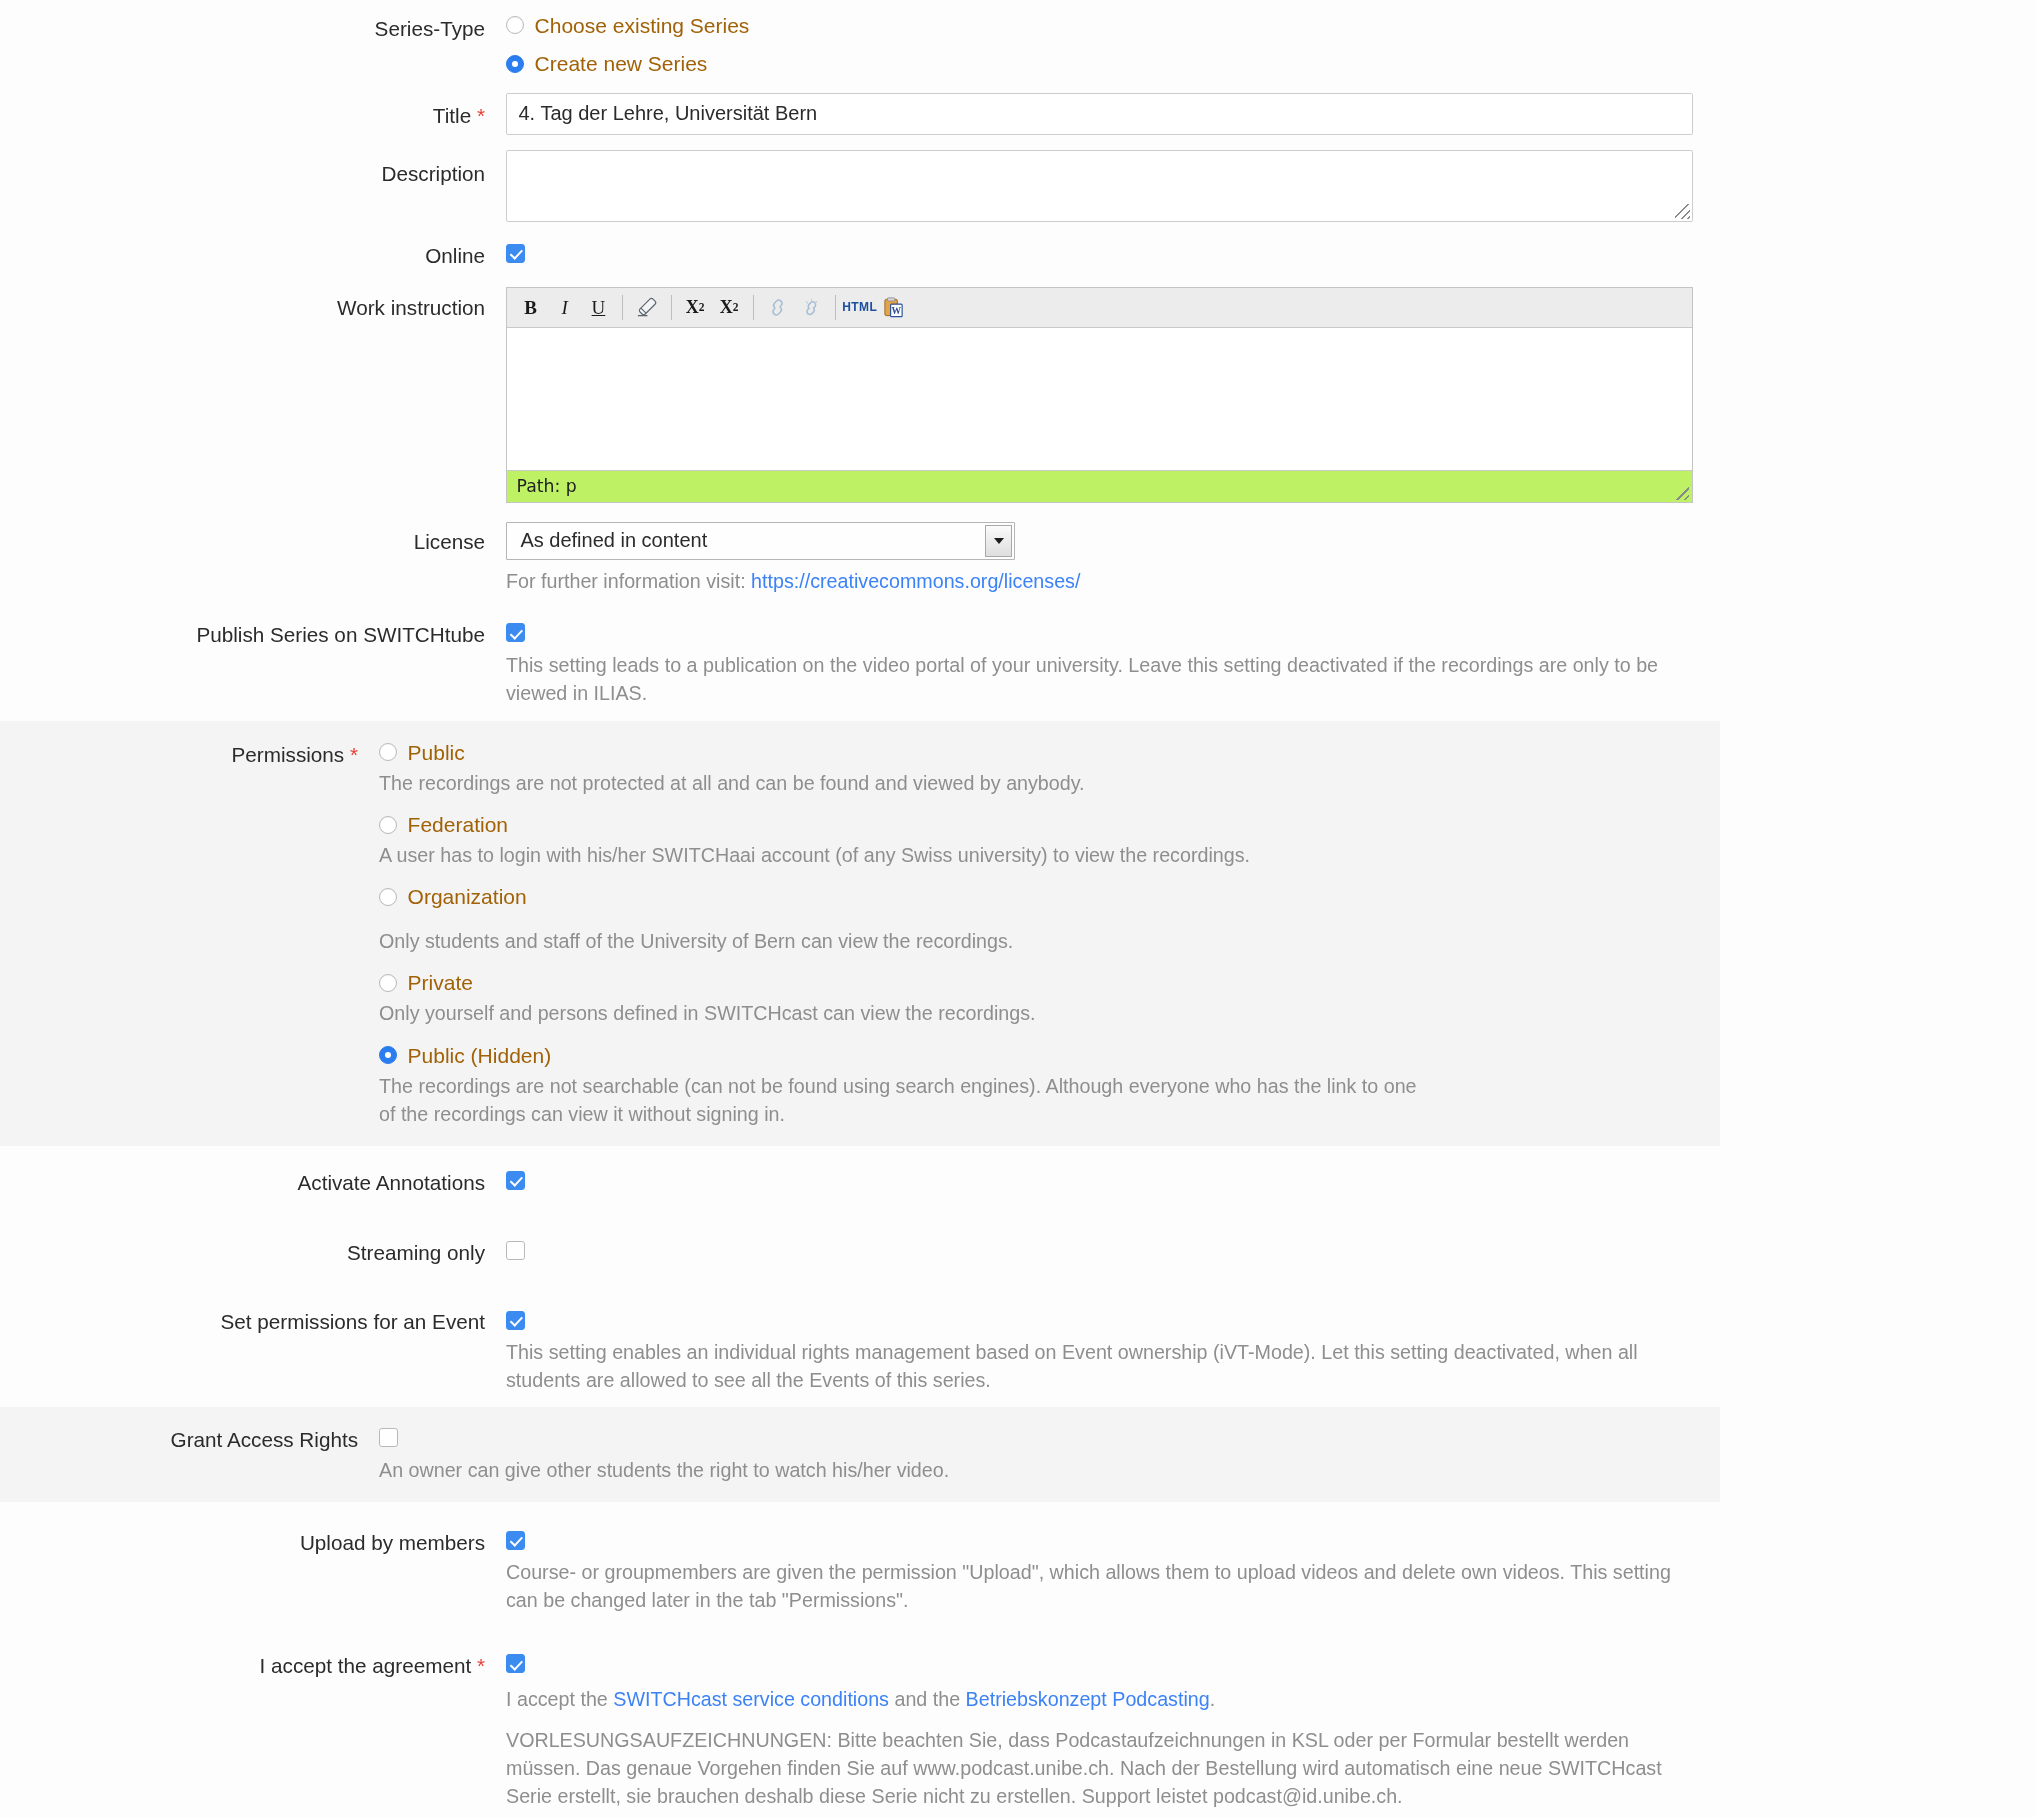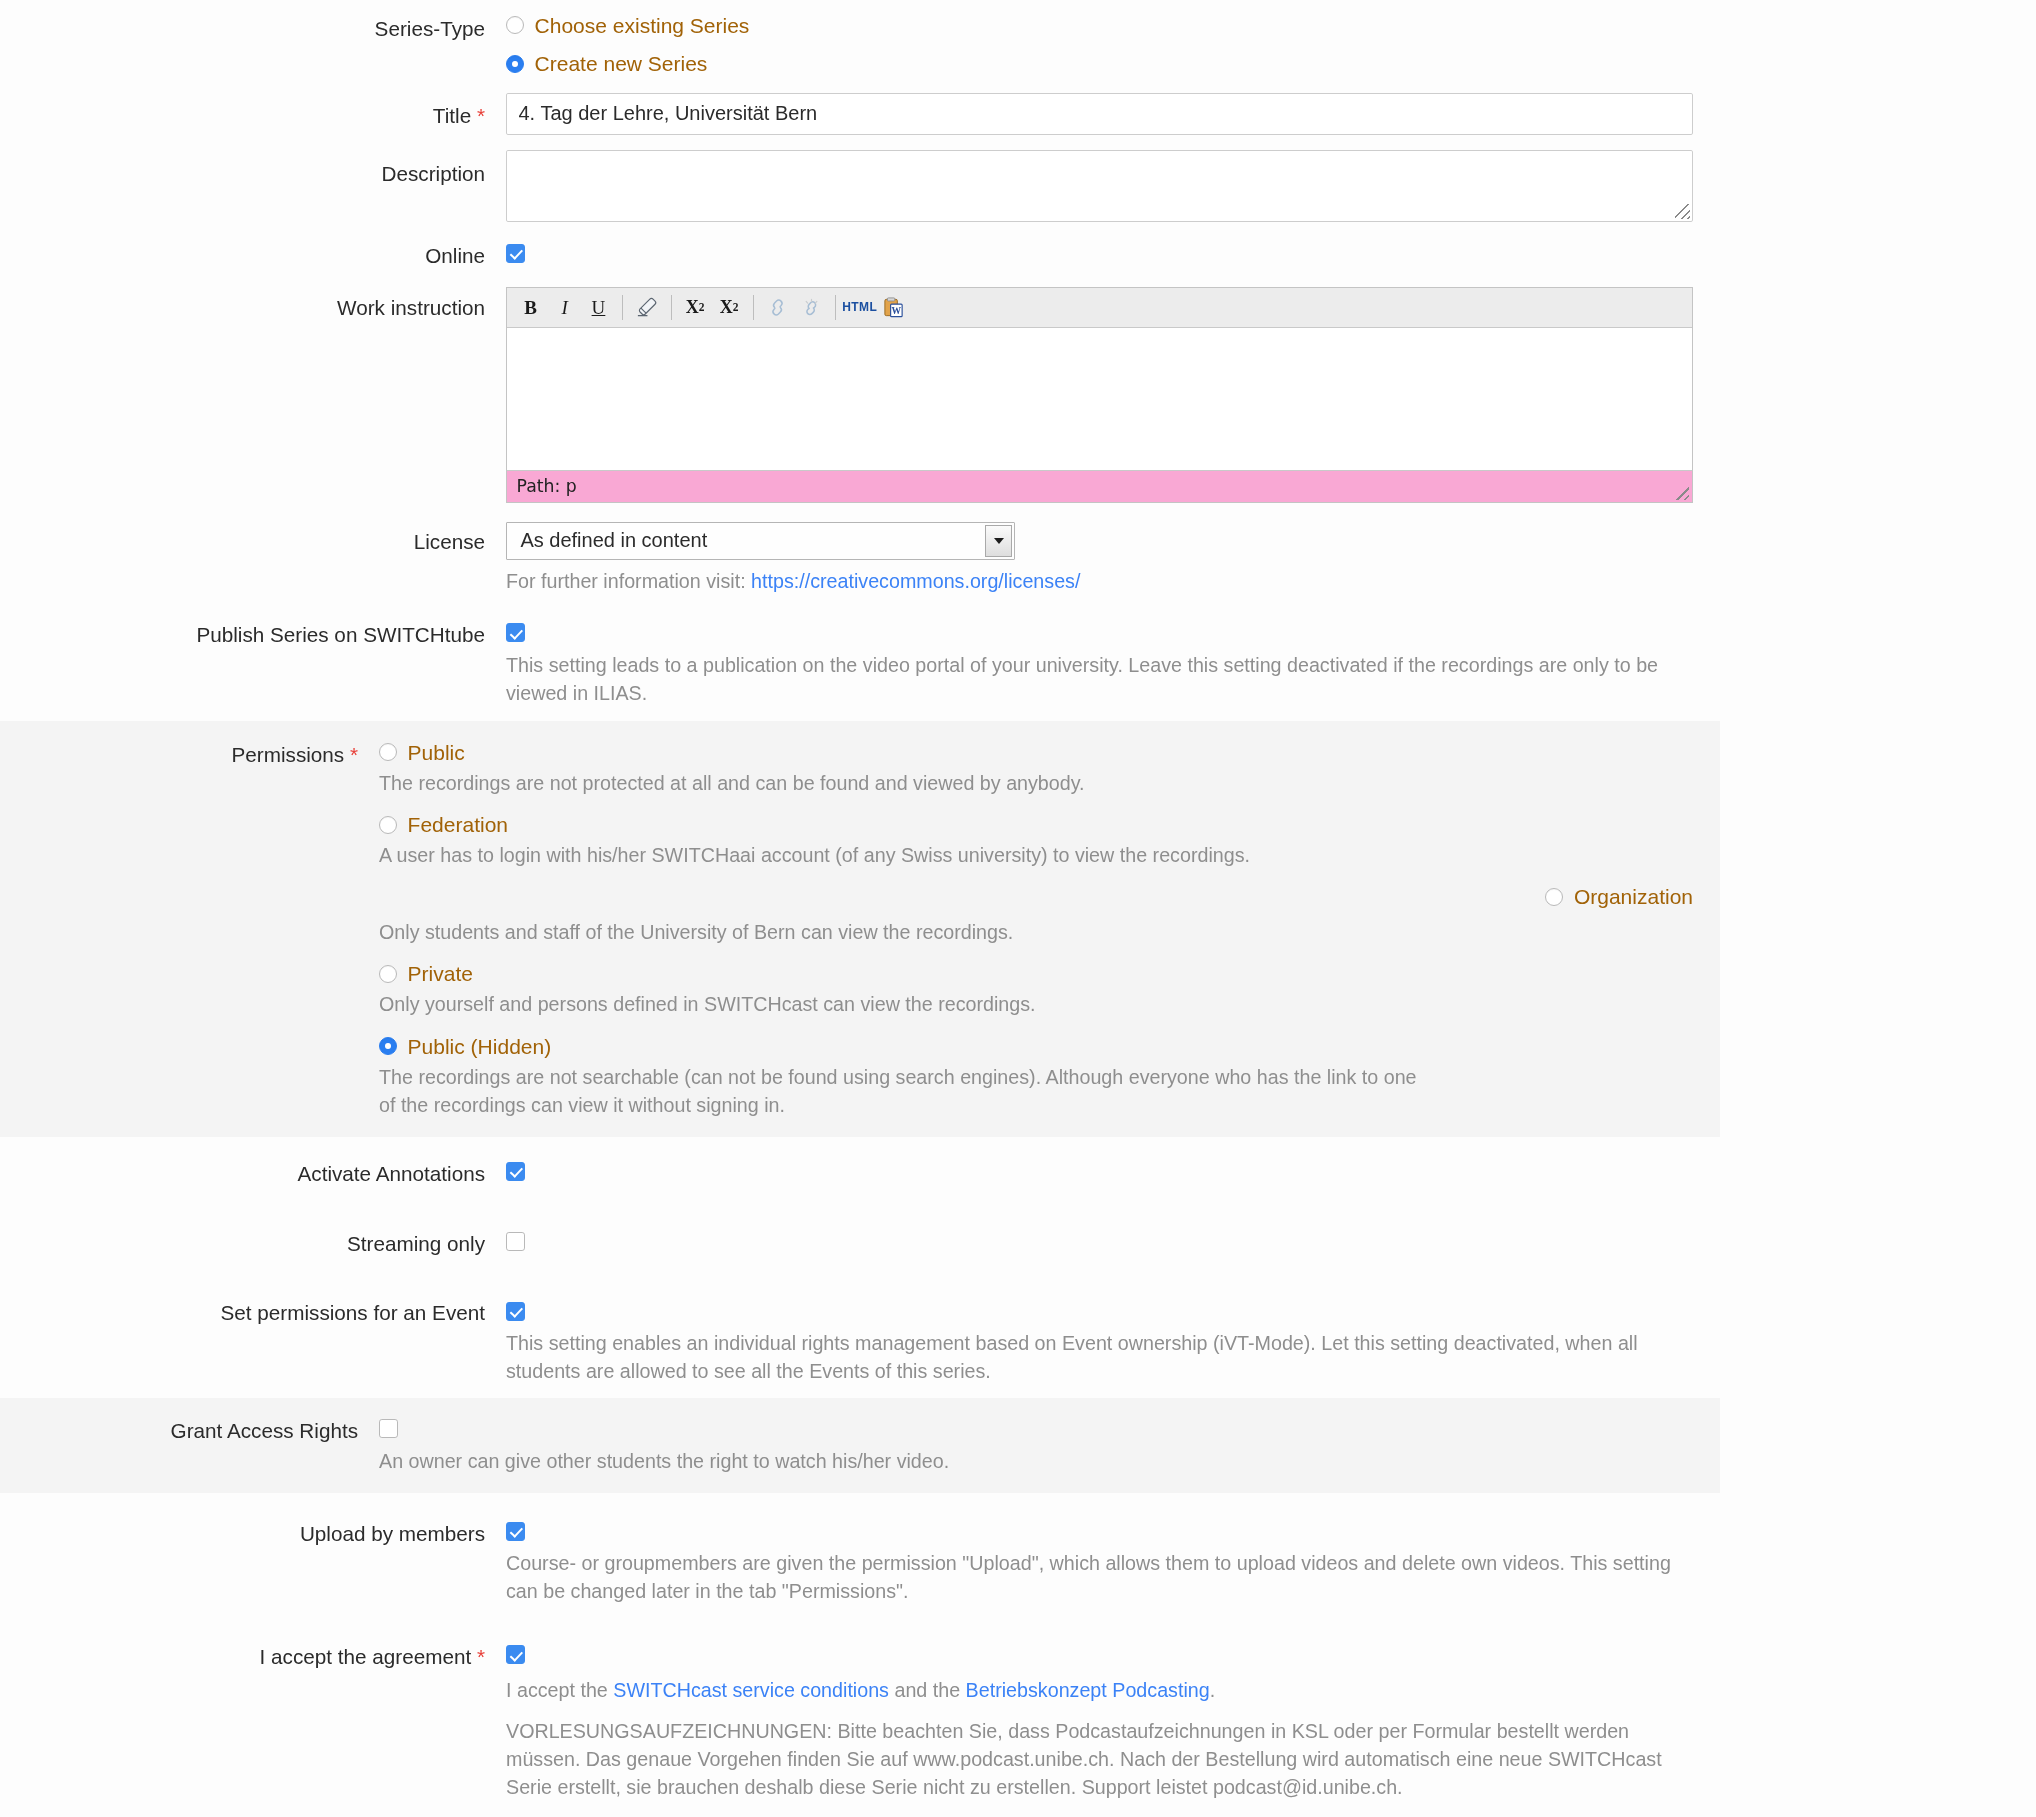--- a/index.html
+++ b/index.html
@@ -182,7 +182,7 @@
     background: #fff;
   }
   .rte-status {
-    background: #f9a8d4;
+    background: #bef264;
     border-top: 1px solid #c9c9c9;
     height: 32px;
     display: flex;

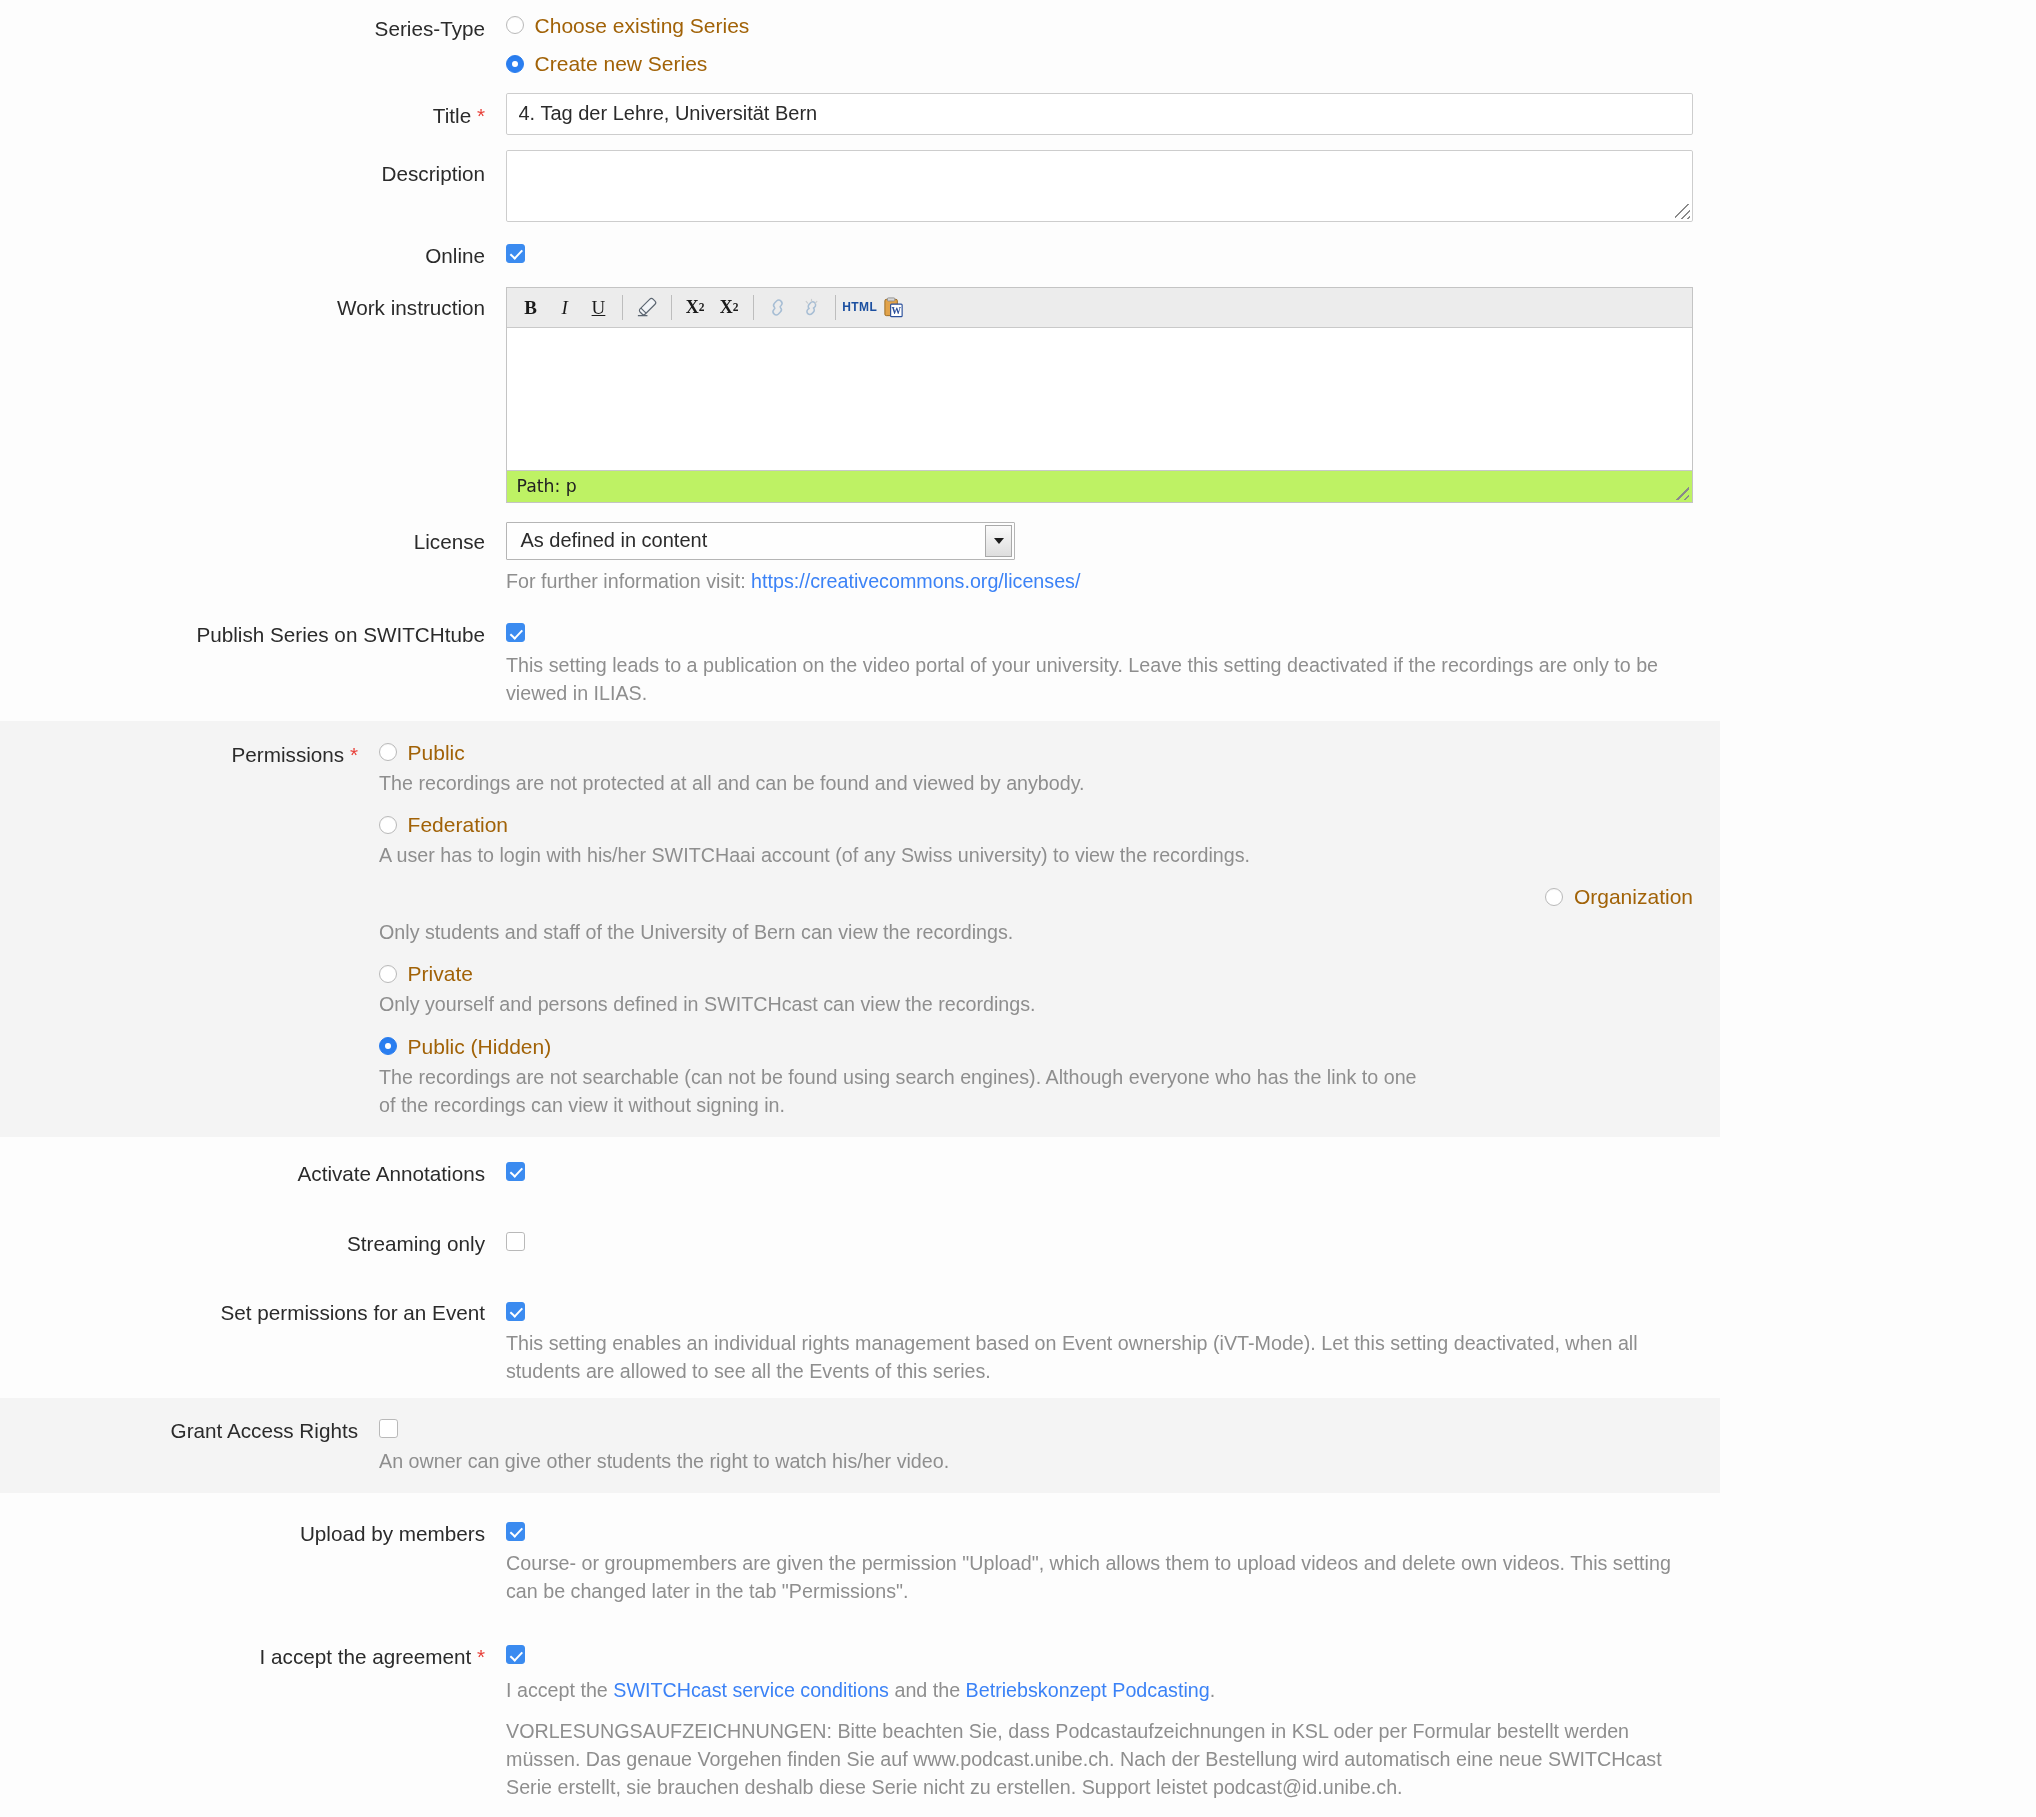--- a/index.html
+++ b/index.html
@@ -434,7 +434,7 @@
         </div>
 
         <div style="margin-bottom:13.4px;">
-          <div class="radio-line" style="margin-bottom:8px;justify-content:flex-end;">
+          <div class="radio-line" style="margin-bottom:17px;">
             <span class="radio"></span>
             <span class="radio-label">Organization</span>
           </div>

